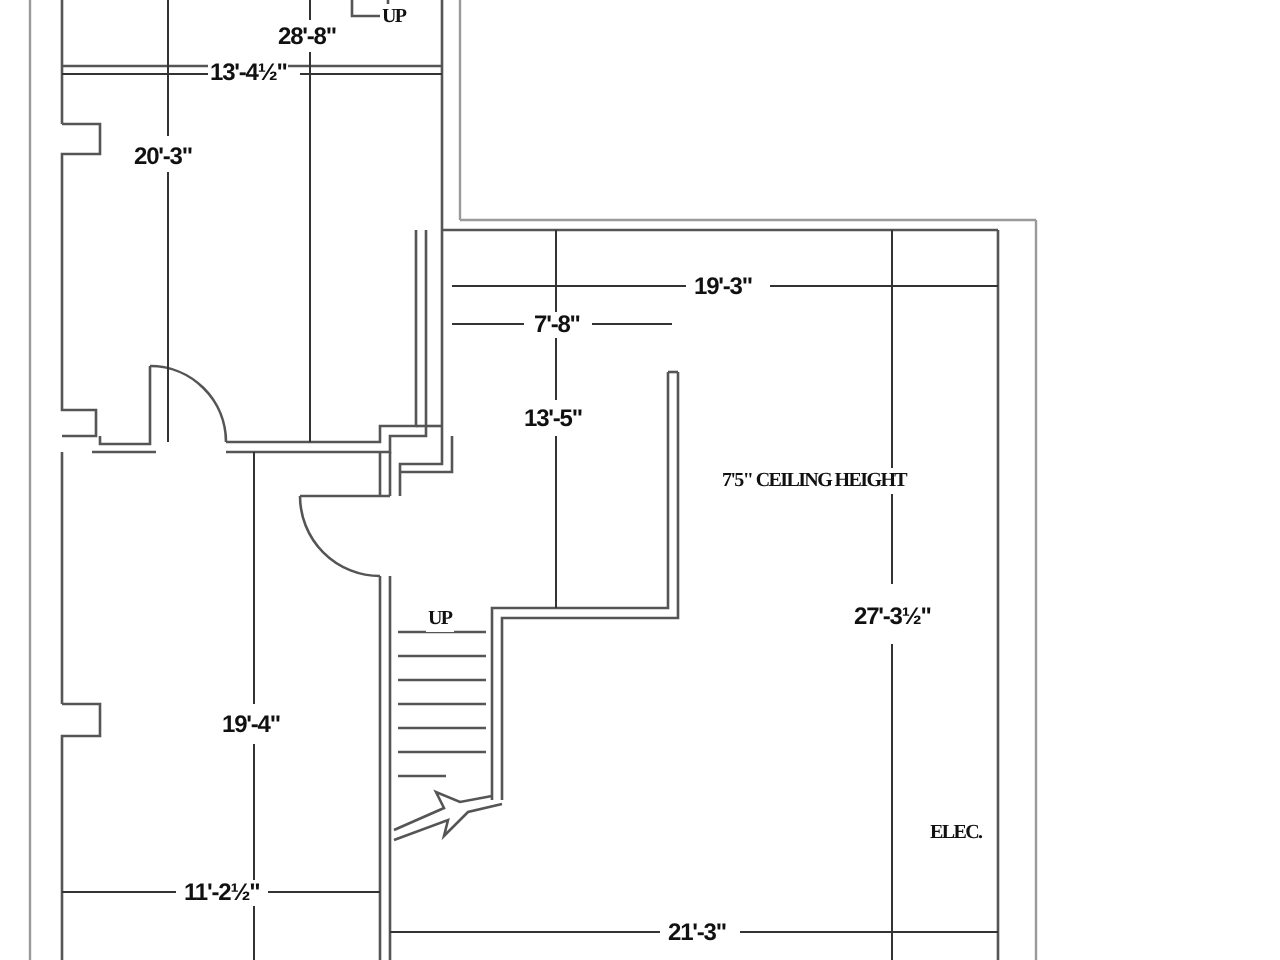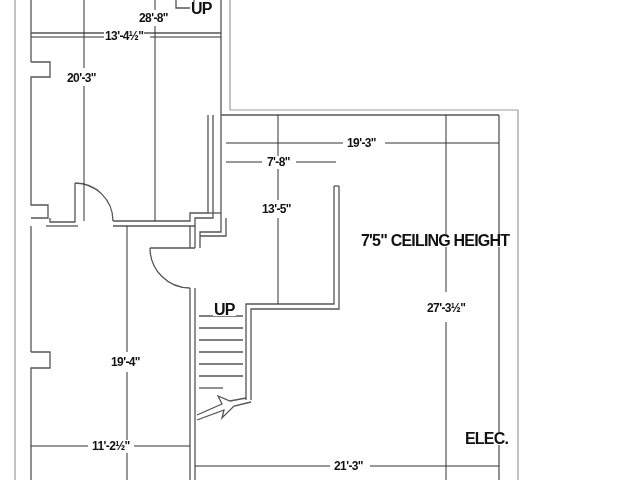--- a/index.html
+++ b/index.html
@@ -11,7 +11,7 @@
     .lbl { position:absolute; font-family:"Liberation Sans", sans-serif; font-weight:bold;
            color:#111; font-size:12px; white-space:nowrap; letter-spacing:-0.6px;
            background:#fff; padding:0 1px; line-height:13px; }
-    .lbl.small { font-size:16px; letter-spacing:-0.8px; }
+    .lbl.small { font-size:10px; letter-spacing:-0.8px;font-family:Liberation Serif, serif; }
   </style>
 </head>
 <body>

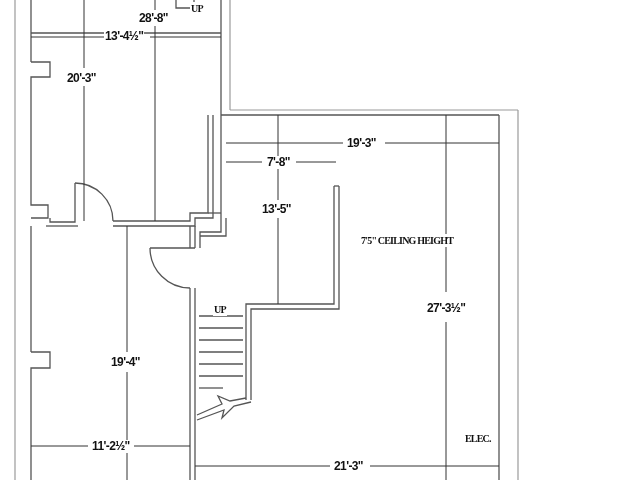--- a/index.html
+++ b/index.html
@@ -124,7 +124,7 @@
   <span class="lbl" style="left:426px;top:302px;">27'-3½"</span>
   <span class="lbl small" style="left:213px;top:303px;">UP</span>
   <span class="lbl" style="left:110px;top:356px;">19'-4"</span>
-  <span class="lbl small" style="left:464px;top:432px;">ELEC.</span>
+  <span class="lbl small" style="left:464px;top:410px;">ELEC.</span>
   <span class="lbl" style="left:91px;top:440px;">11'-2½"</span>
   <span class="lbl" style="left:333px;top:460px;">21'-3"</span>
 </div>

